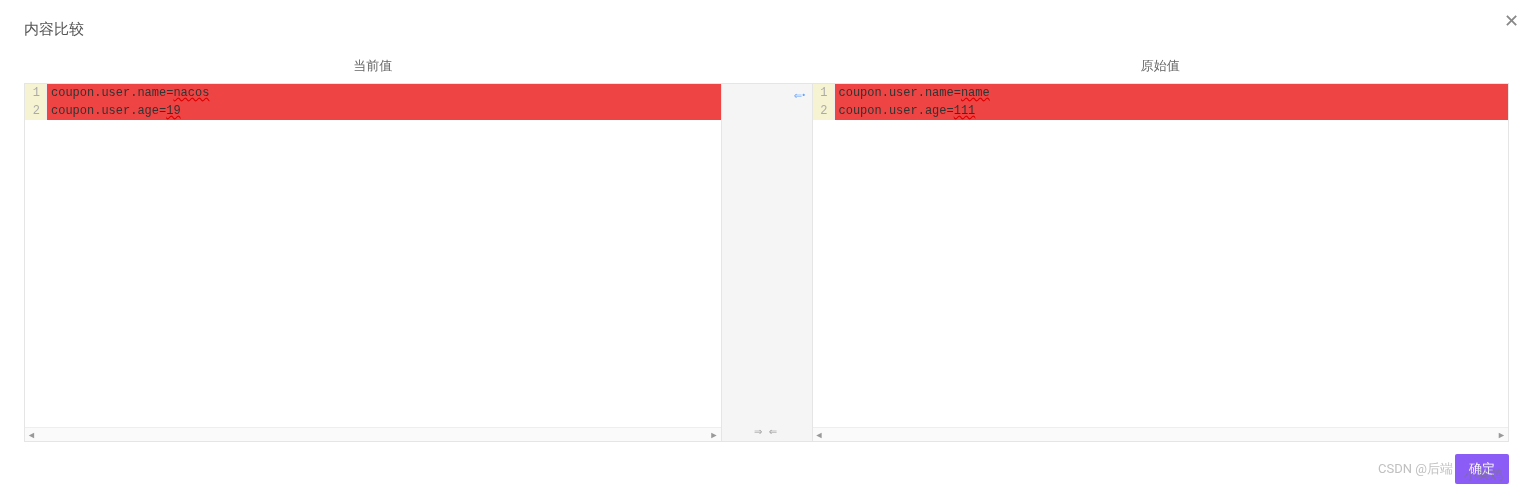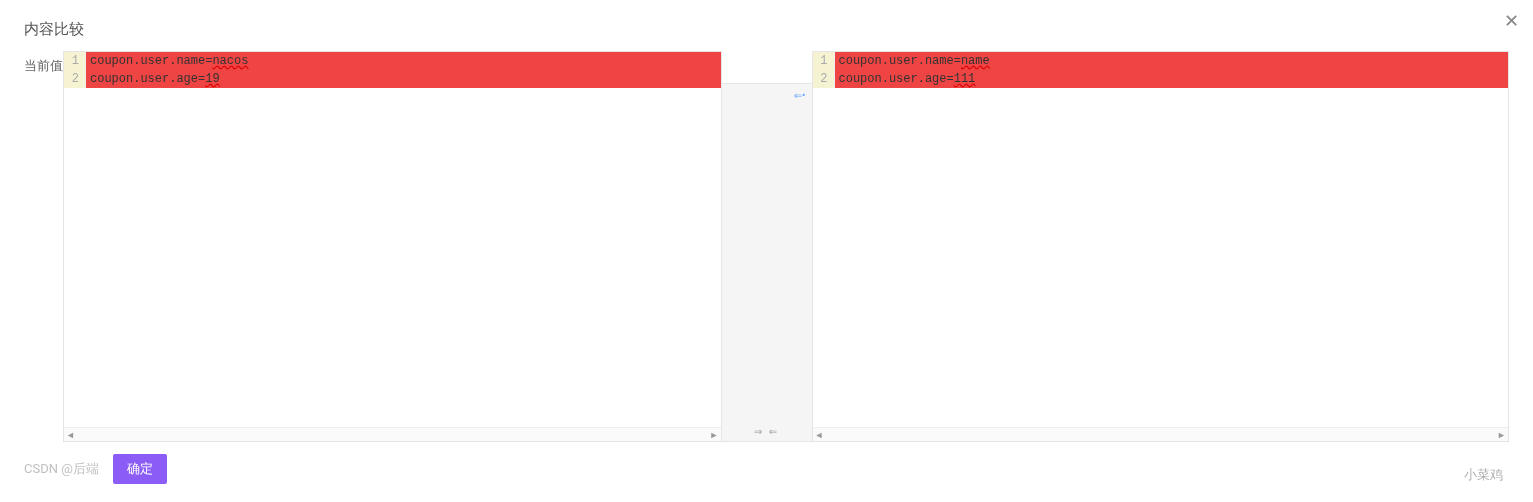--- a/index.html
+++ b/index.html
@@ -18,7 +18,7 @@
     .modal-title { font-size: 15px; color: #555; font-weight: 400; }
     .close-btn { position: absolute; top: 12px; right: 14px; font-size: 18px; color: #888; cursor: pointer; line-height: 1; }
     .compare-area { display: flex; flex: 1; min-height: 0; }
-    .pane { flex: 1; display: flex; flex-direction: row; min-width: 0; }
+    .pane { flex: 1; display: flex; flex-direction: column; min-width: 0; }
     .pane-title { text-align: center; font-size: 13px; color: #666; padding: 6px 0 8px; }
     .editor-wrap { flex: 1; border: 1px solid #e5e5e5; display: flex; flex-direction: column; min-height: 0; overflow: hidden; }
     .editor { flex: 1; overflow: auto; background: #fff; position: relative; }

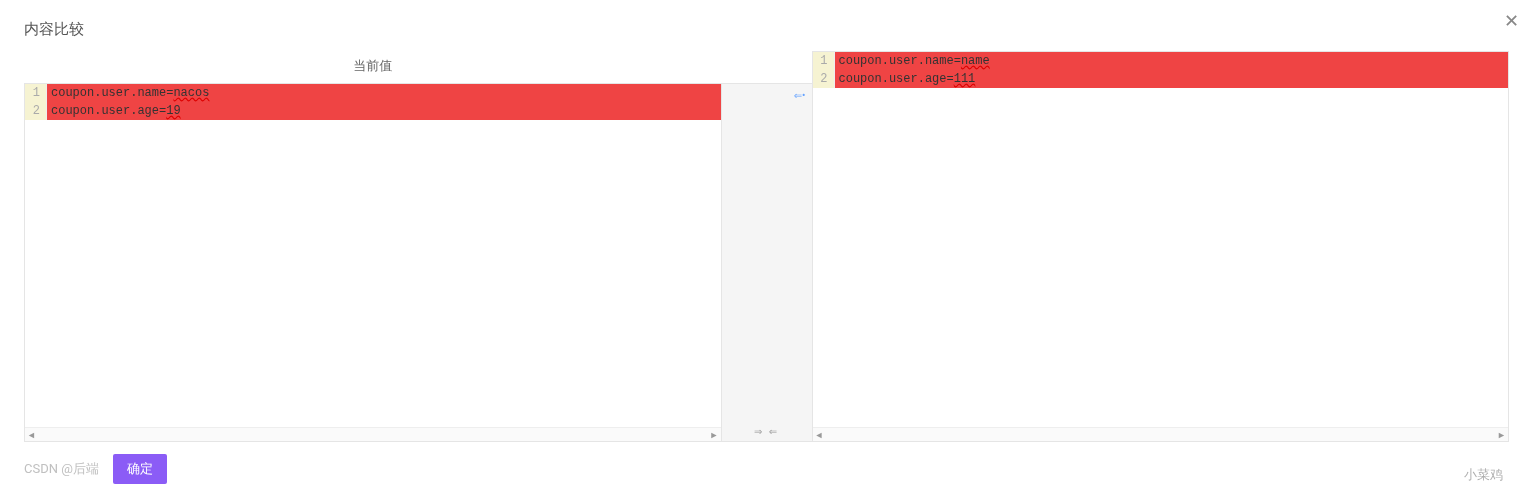--- a/index.html
+++ b/index.html
@@ -75,6 +75,7 @@
     </div>
 
     <div class="pane">
+      <div class="pane-title">原始值</div>
       <div class="editor-wrap">
         <div class="editor">
           <div class="line diff-line">

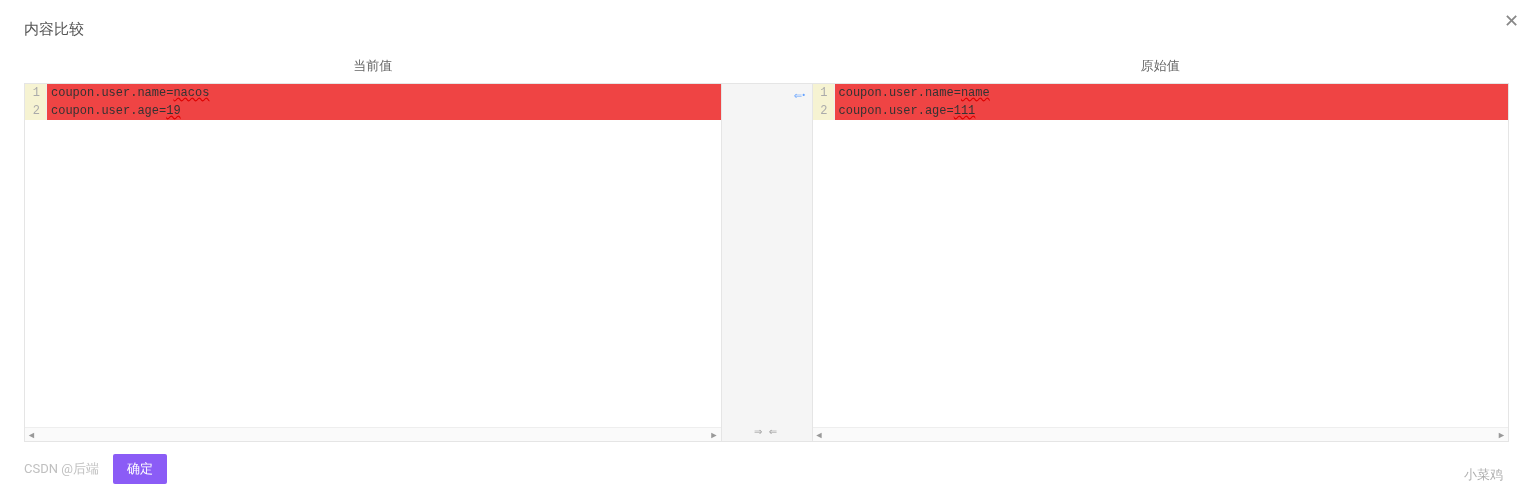--- a/index.html
+++ b/index.html
@@ -33,7 +33,7 @@
     .middle-strip { width: 90px; display: flex; flex-direction: column; align-items: center; justify-content: flex-start; background: #f5f5f5; border: 1px solid #e5e5e5; border-left: none; border-right: none; margin-top: 32px; position: relative; }
     .merge-marker-top { position: absolute; top: 6px; right: 6px; font-size: 10px; color: #66a3ff; cursor: pointer; }
     .merge-marker-bottom { position: absolute; bottom: 4px; left: 50%; transform: translateX(-50%); font-size: 10px; color: #999; letter-spacing: 2px; }
-    .footer { display: flex; align-items: center; padding: 12px 0 18px; gap: 12px; position: relative; }
+    .footer { display: flex; justify-content: flex-end; align-items: center; padding: 12px 0 18px; position: relative; }
     .watermark { color: #c0c0c0; font-size: 13px; margin-right: 2px; }
     .btn-primary { background: #8b5cf6; color: #fff; border: none; padding: 6px 14px; font-size: 13px; border-radius: 2px; cursor: pointer; }
     .watermark-overlap { position: absolute; right: 6px; bottom: 18px; color: rgba(120,120,120,0.6); font-size: 13px; pointer-events: none; }

